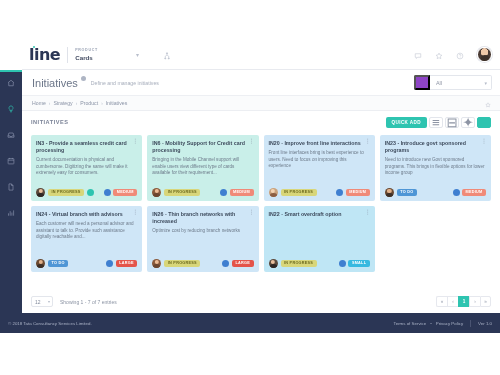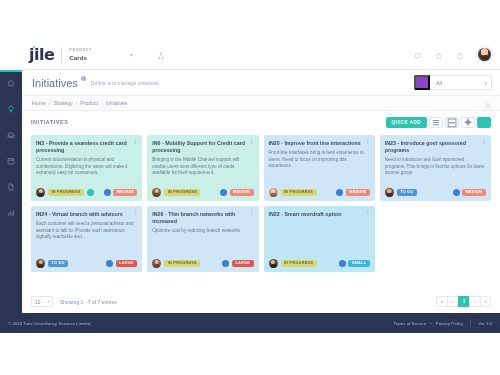--- a/index.html
+++ b/index.html
@@ -554,7 +554,7 @@
   <header class="topbar">
     <div class="logo">
       <span class="dot"></span>
-      <span>jile</span>
+      <span>line</span>
     </div>
     <div class="logo-sep"></div>
     <div class="prod-wrap">

